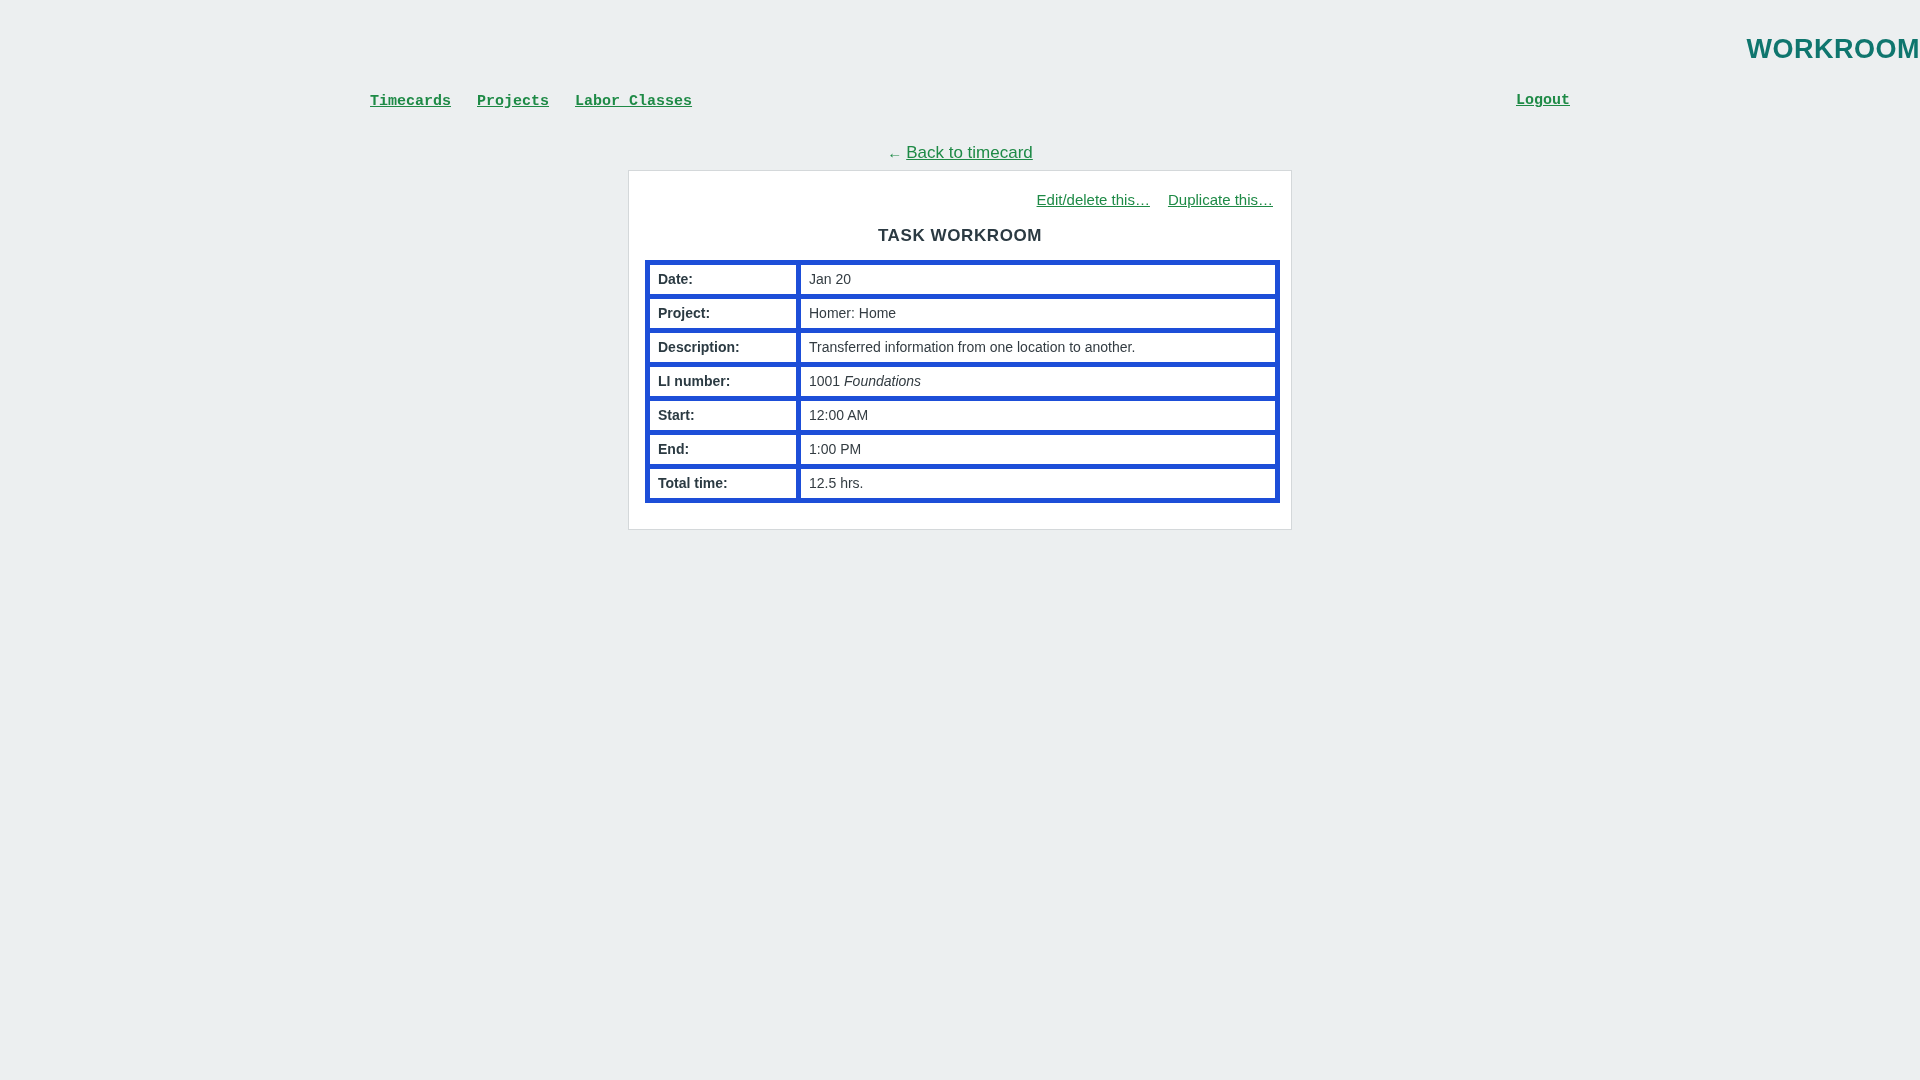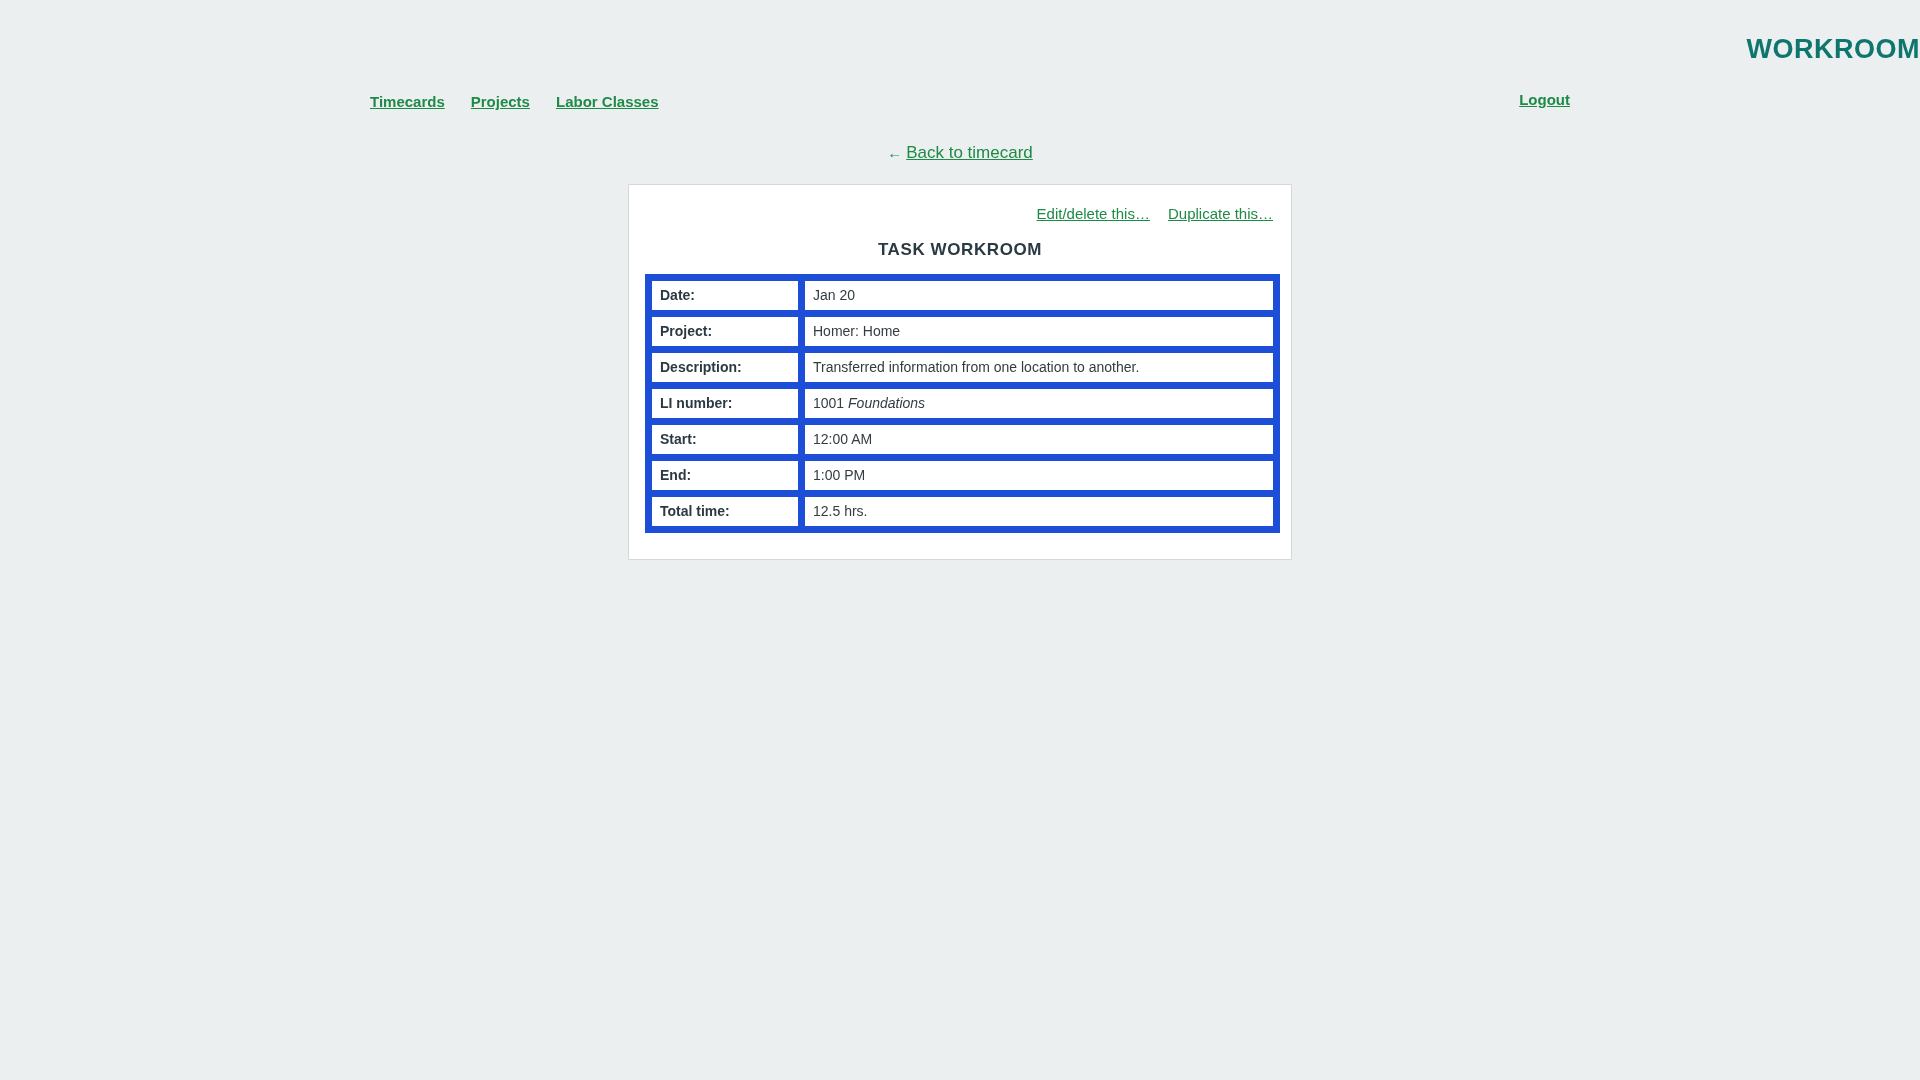--- a/index.html
+++ b/index.html
@@ -33,6 +33,7 @@
     margin: 0 auto;
     position: relative;
     height: 26px;
+    font-family: Liberation Mono, monospace;
   }
   .nav-left {
     position: absolute;

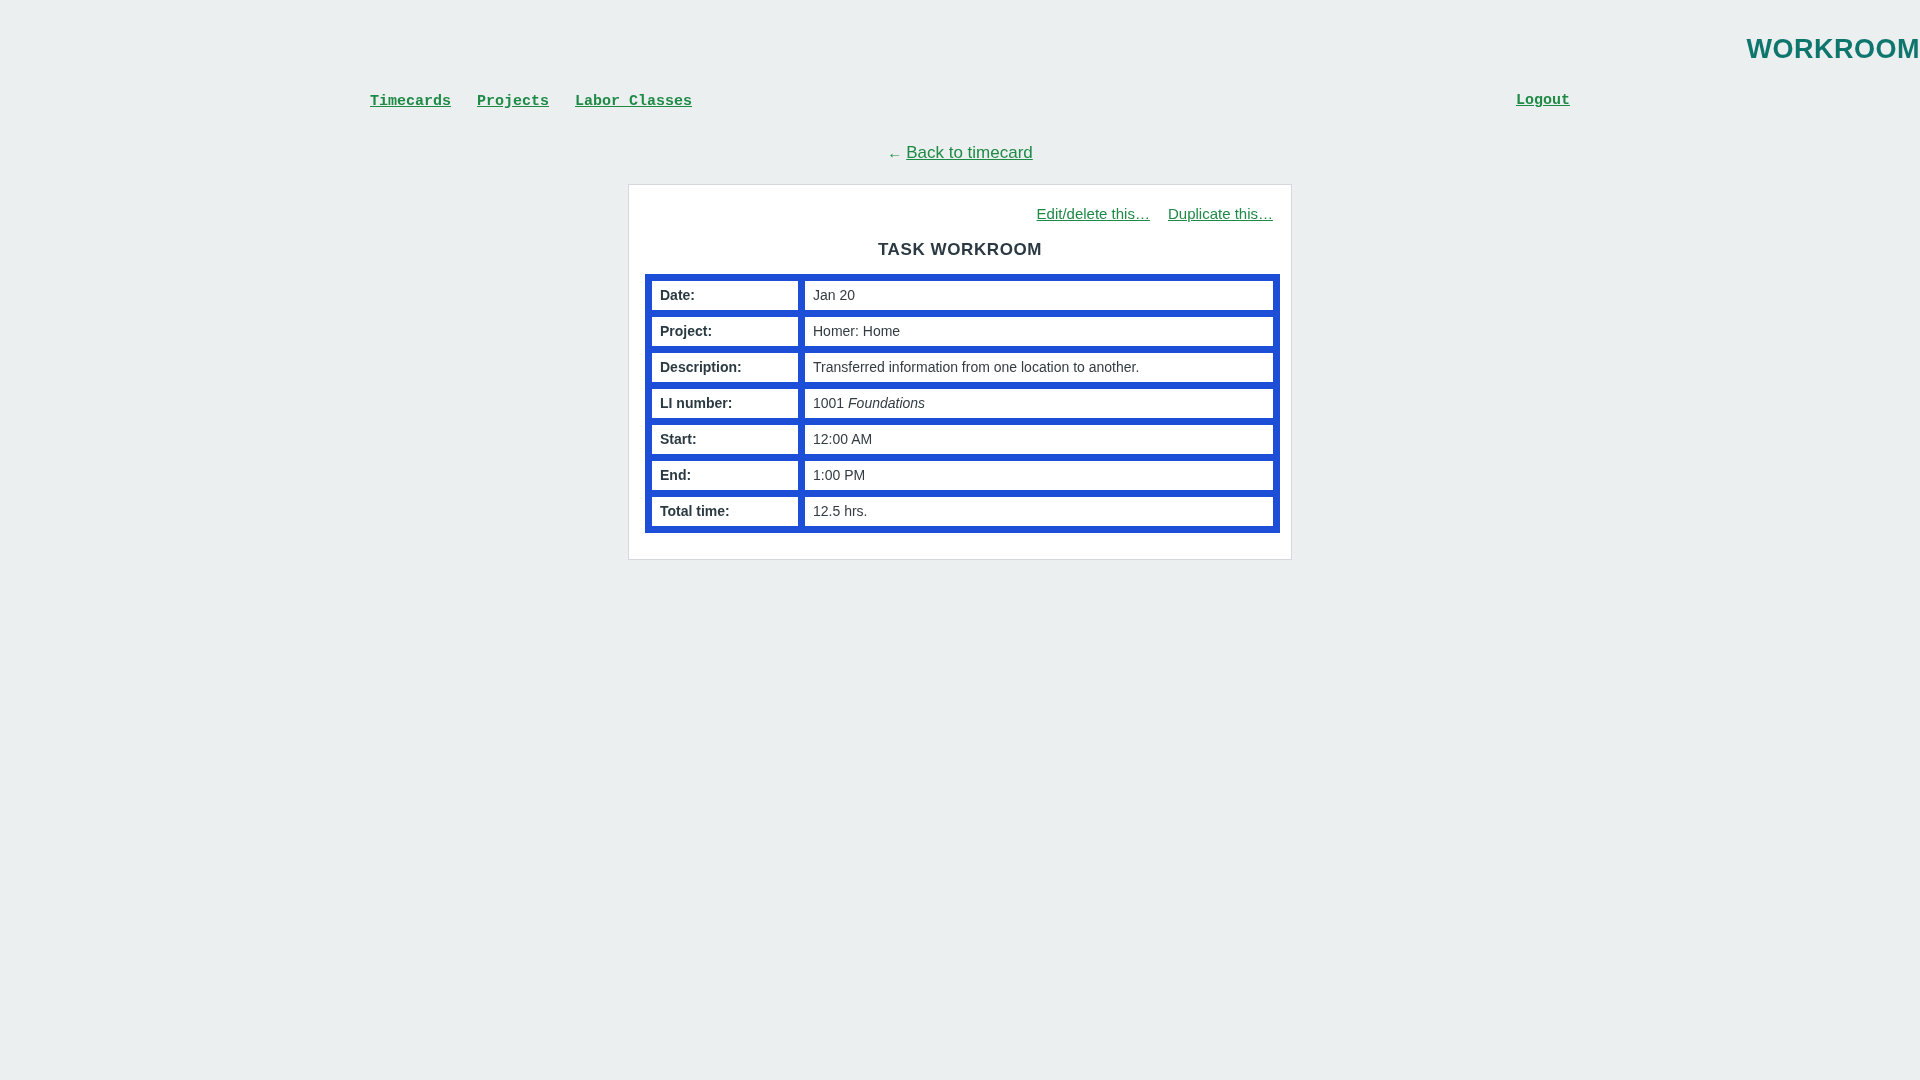--- a/index.html
+++ b/index.html
@@ -73,7 +73,7 @@
   }
   .card {
     width: 664px;
-    margin: 21px auto 0 auto;
+    margin: 7px auto 0 auto;
     background: #ffffff;
     border: 1px solid #d4d8da;
     box-sizing: border-box;

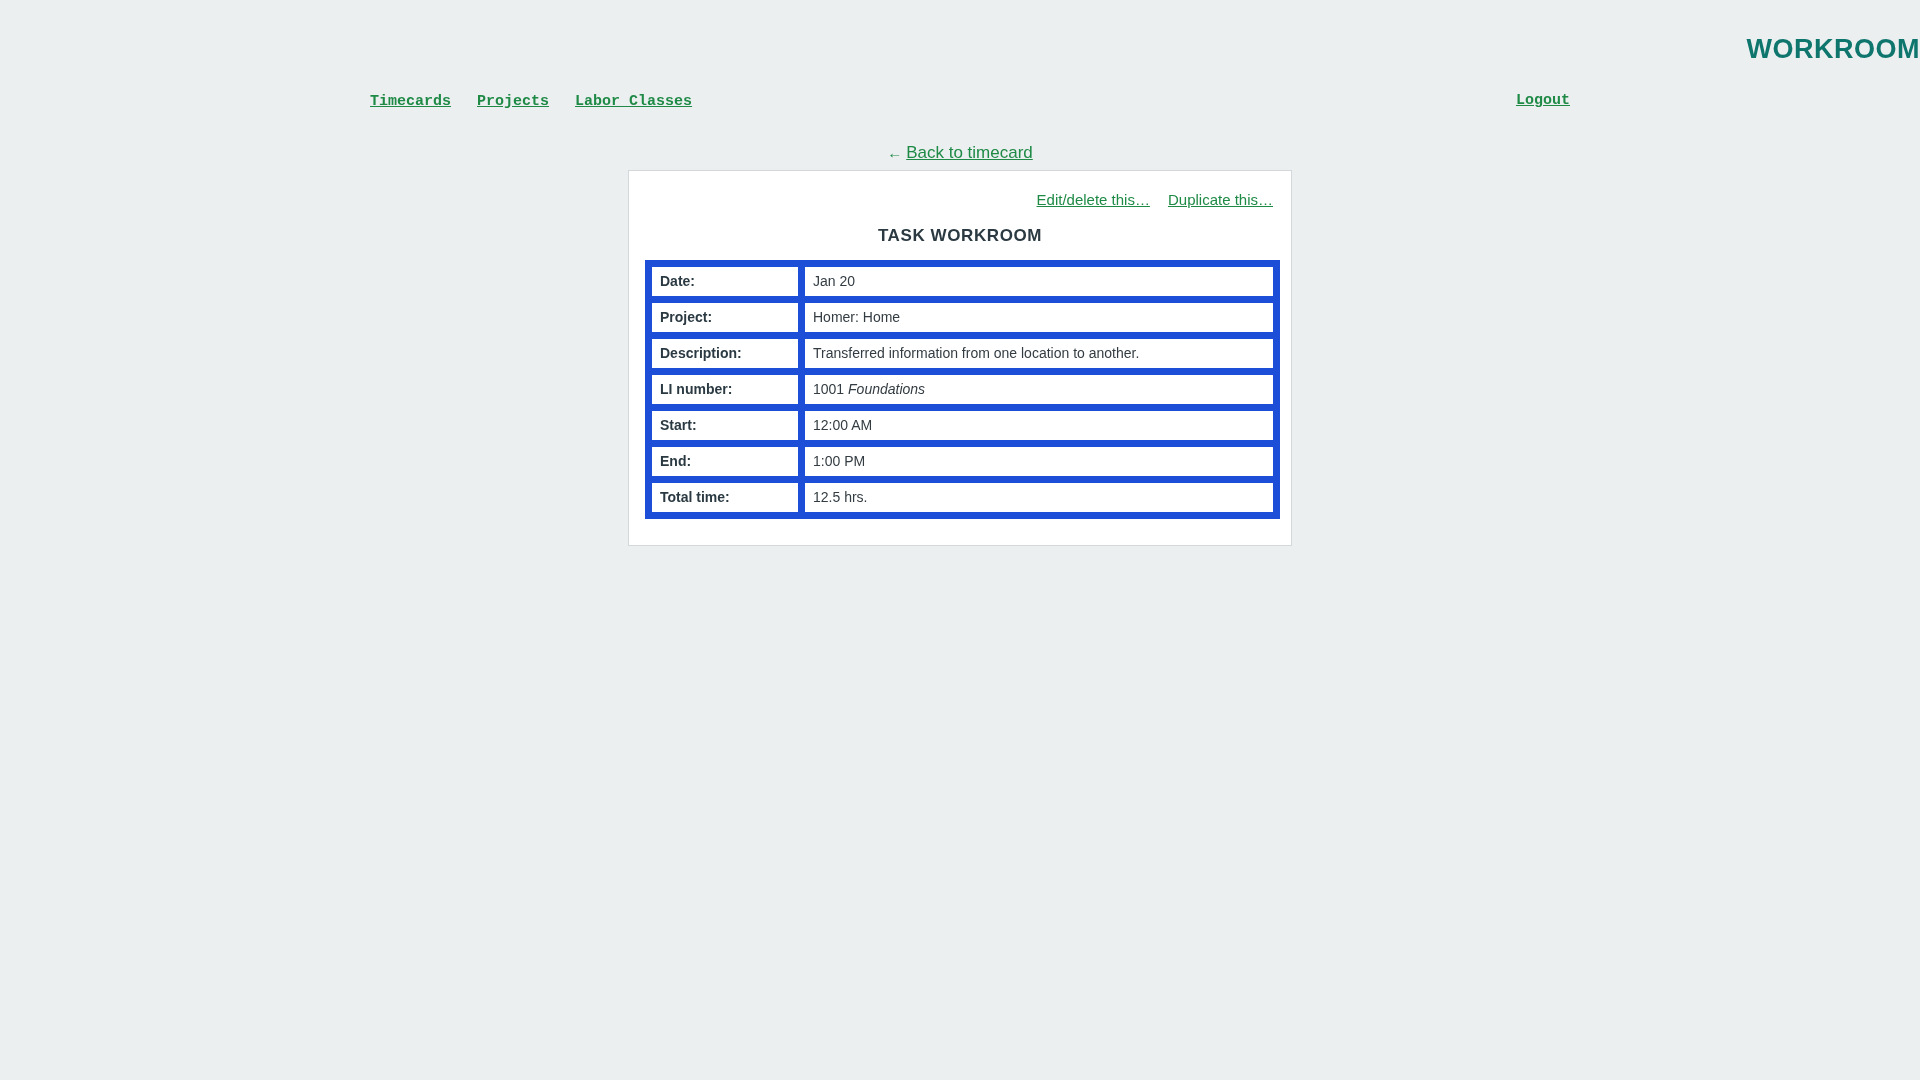--- a/index.html
+++ b/index.html
@@ -107,7 +107,7 @@
     font-size: 14px;
   }
   table.details td {
-    border: 7px solid #1d4ed8;
+    border: 5px solid #1d4ed8;
     padding: 6px 8px 7px 8px;
     vertical-align: middle;
   }

